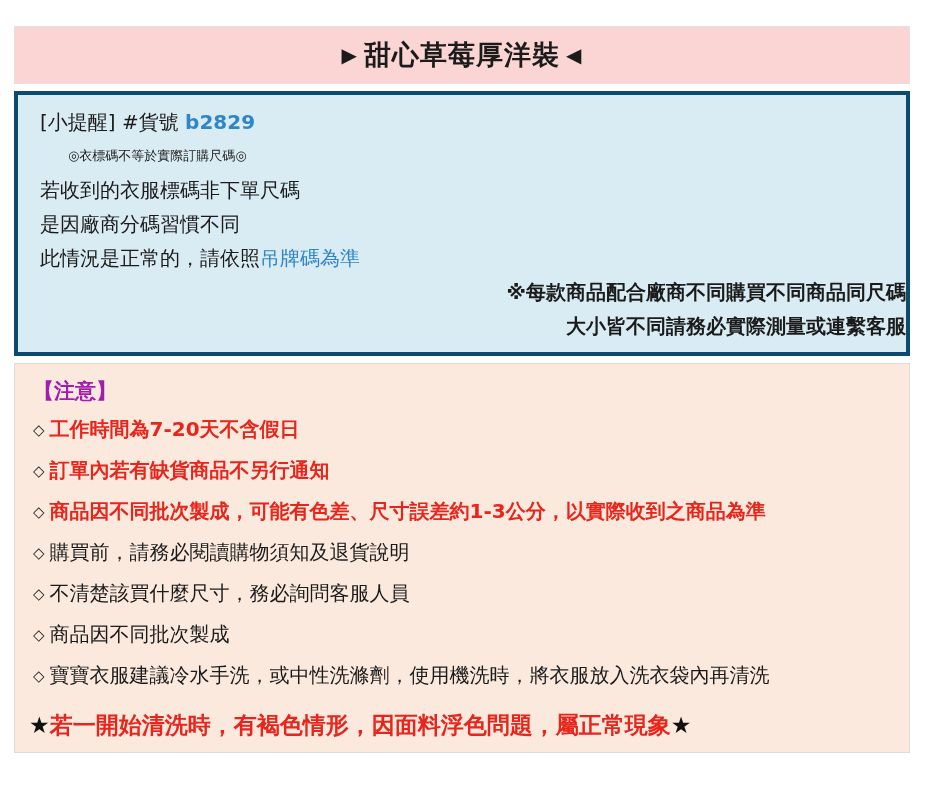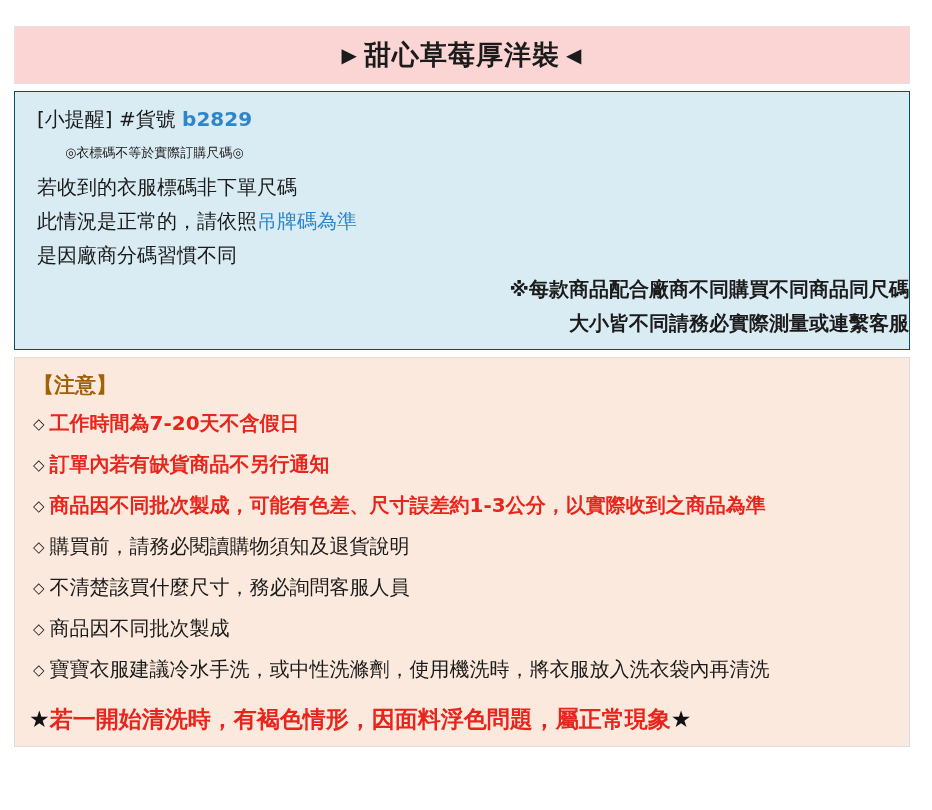--- a/index.html
+++ b/index.html
@@ -51,7 +51,7 @@
   .notice-blue {
     margin-top: 7px;
     background: #daecf3;
-    border: 1px solid #0c4a6e;
+    border: 4px solid #0c4a6e;
     box-sizing: border-box;
     padding: 10px 0 9px 22px;
   }

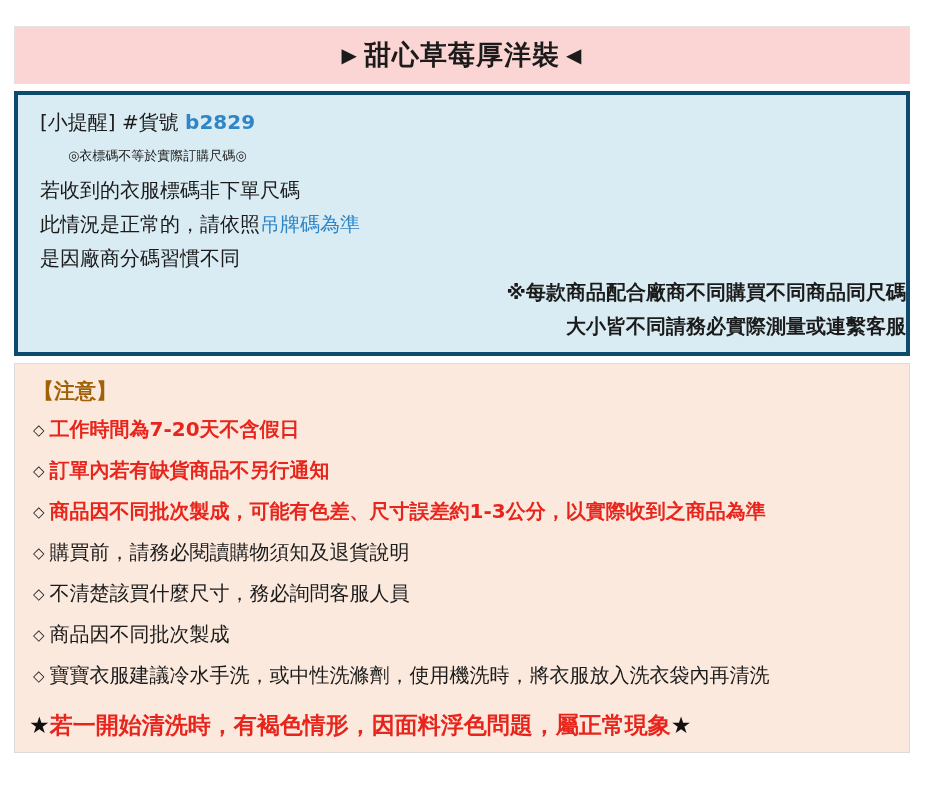--- a/index.html
+++ b/index.html
@@ -150,12 +150,12 @@
 
     <div class="line">若收到的衣服標碼非下單尺碼</div>
 
+    <div class="line">是因廠商分碼習慣不同</div>
+
     <div class="line">
       <span>此情況是正常的，請依照</span><span class="accent-blue-plain">吊牌碼為準</span>
     </div>
 
-    <div class="line">是因廠商分碼習慣不同</div>
-
     <div class="line dark-red">※每款商品配合廠商不同購買不同商品同尺碼</div>
 
     <div class="line dark-red">大小皆不同請務必實際測量或連繫客服</div>

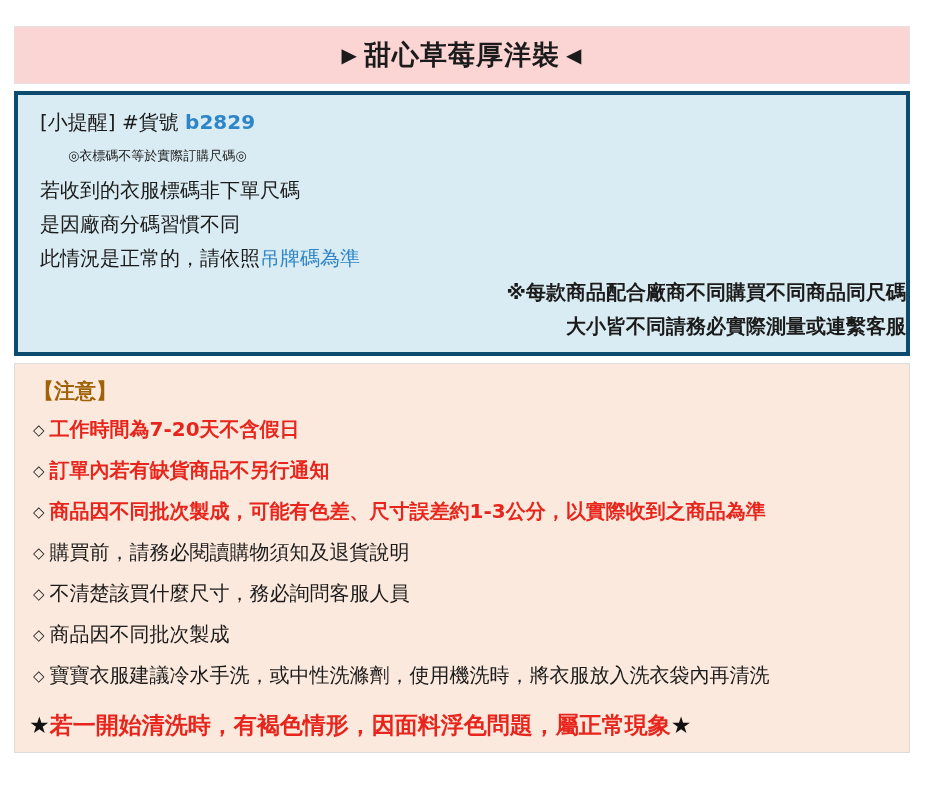--- a/index.html
+++ b/index.html
@@ -90,7 +90,7 @@
     font-size: 21px;
     line-height: 36px;
     font-weight: bold;
-    color: #a16207;
+    color: #a21caf;
     white-space: nowrap;
   }
   .notice-orange .bullet-line {

